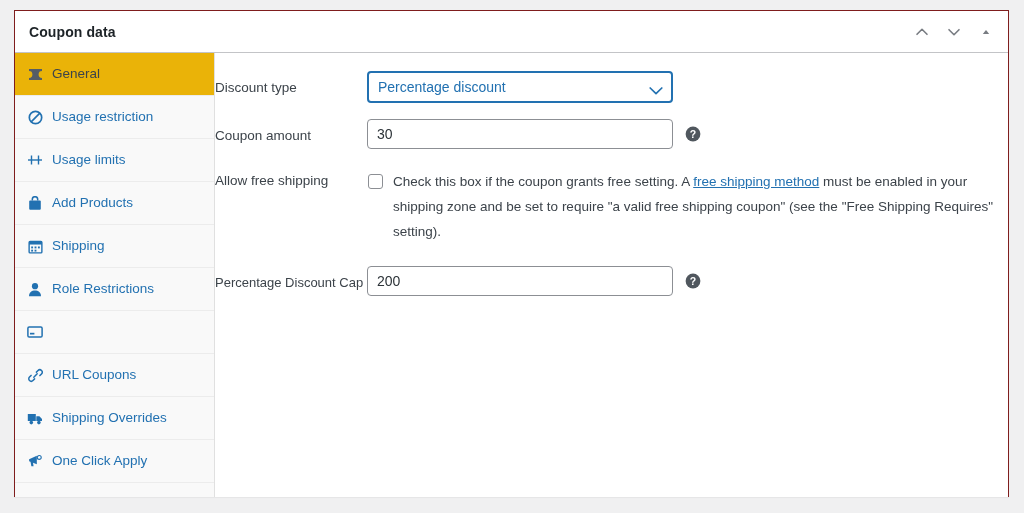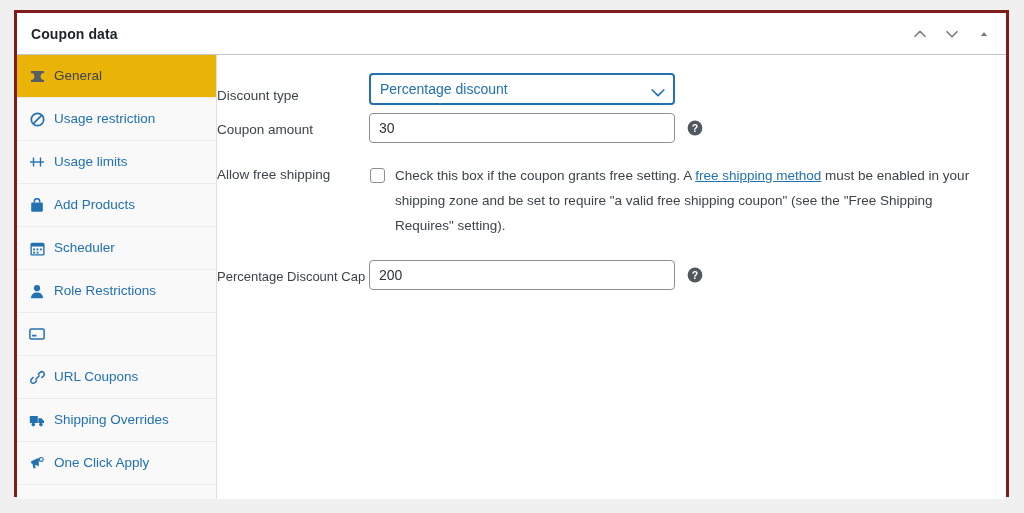--- a/index.html
+++ b/index.html
@@ -16,7 +16,7 @@
     left: 14px; top: 10px;
     width: 995px; height: 487px;
     background: #ffffff;
-    border: 3px solid #7f1d1d;
+    border: 1px solid #7f1d1d;
     box-shadow: 0 1px 1px rgba(0,0,0,.04);
   }
 

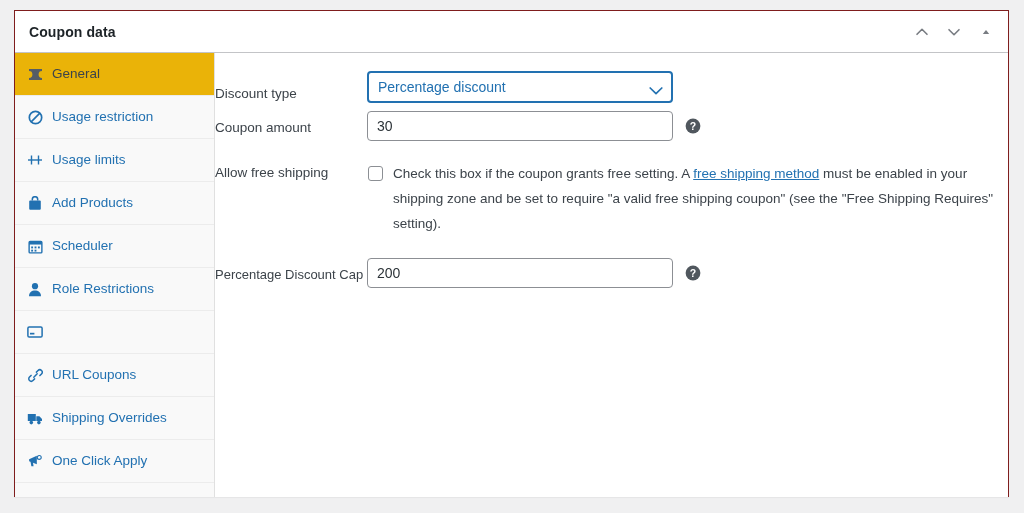--- a/index.html
+++ b/index.html
@@ -316,7 +316,7 @@
 
     <div id="content">
 
-      <div class="field-row" style="margin-bottom:8px;align-items:flex-end;">
+      <div class="field-row" style="margin-bottom:16px;">
         <label class="field-label">Discount type</label>
         <div class="field-control">
           <span class="select-wrap">

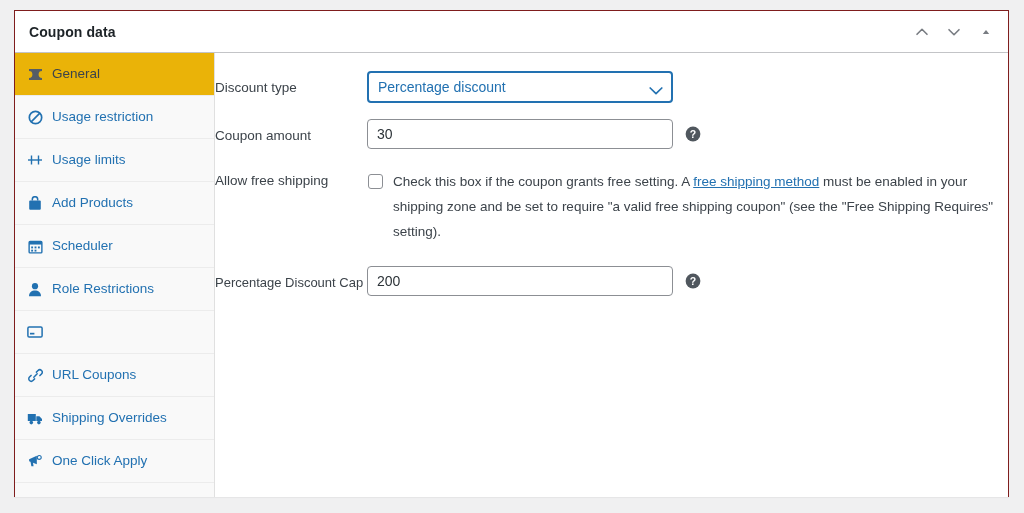--- a/index.html
+++ b/index.html
@@ -257,7 +257,7 @@
             <rect x="7" y="11.4" width="2" height="2" fill="#2271b1"></rect>
           </svg>
         </span>
-        <span class="side-label">Scheduler</span>
+        <span class="side-label">Shipping</span>
       </li>
 
       <li class="side-item">

